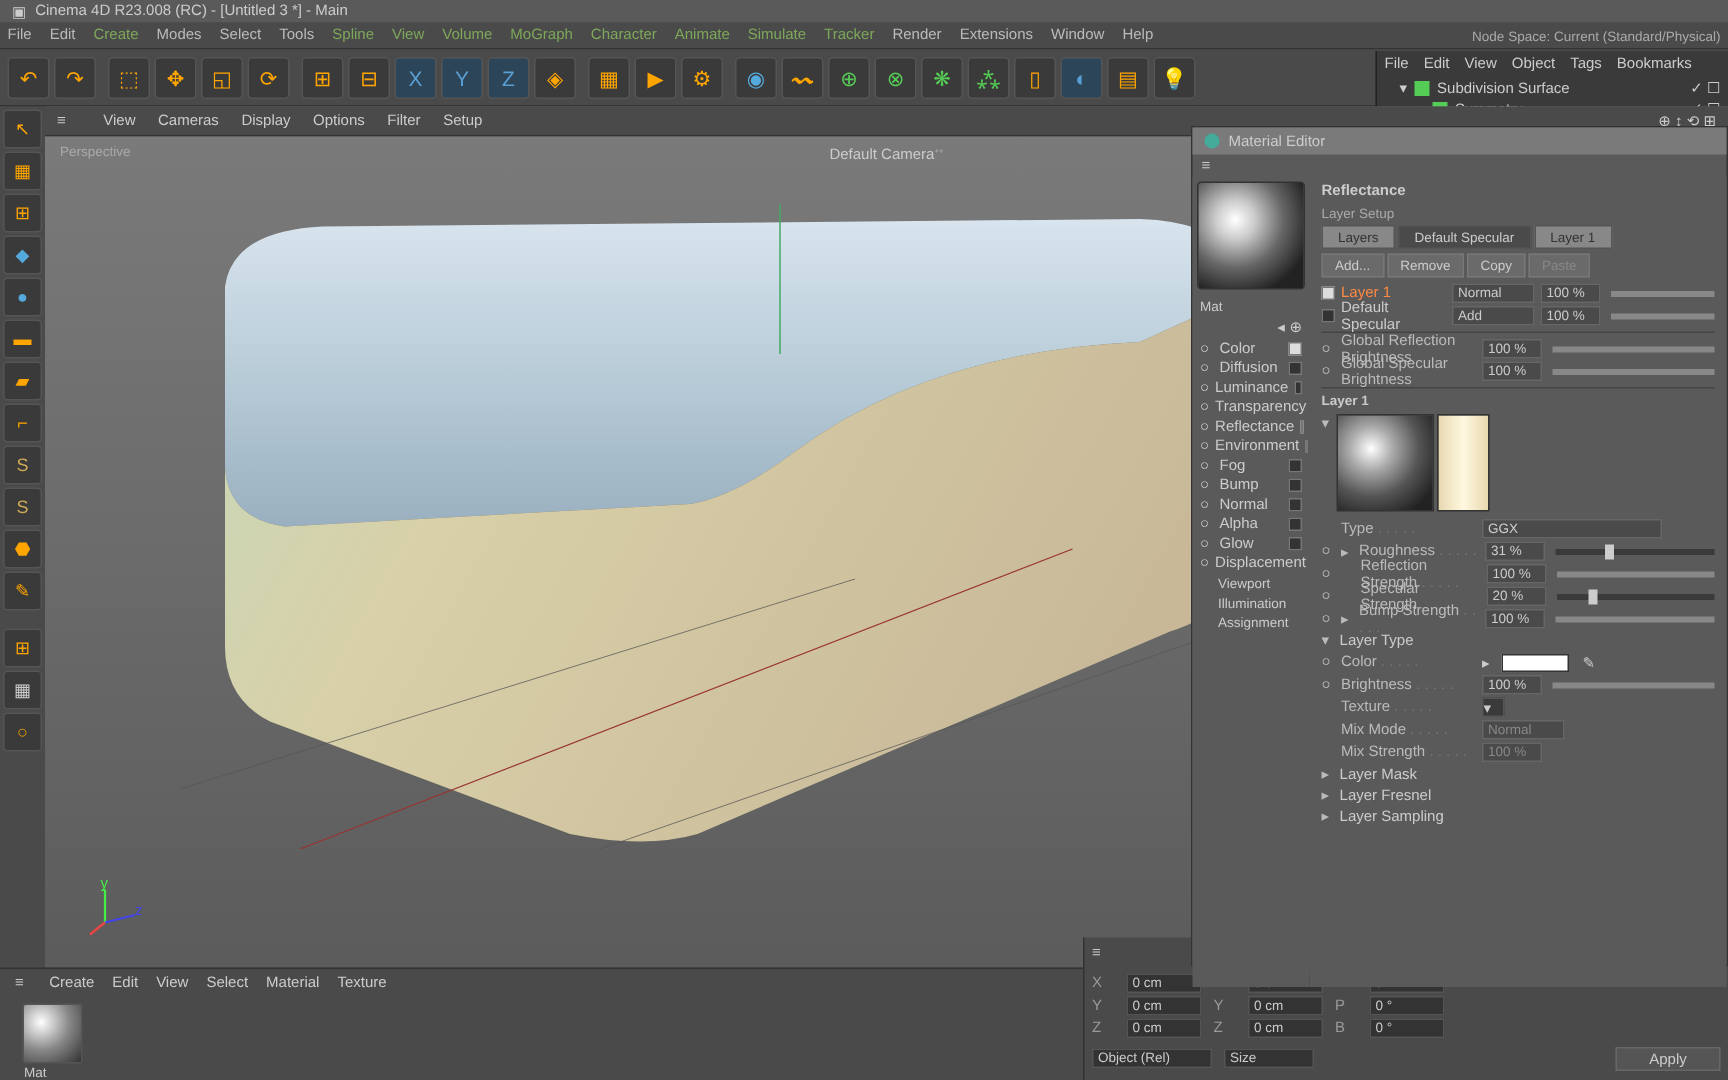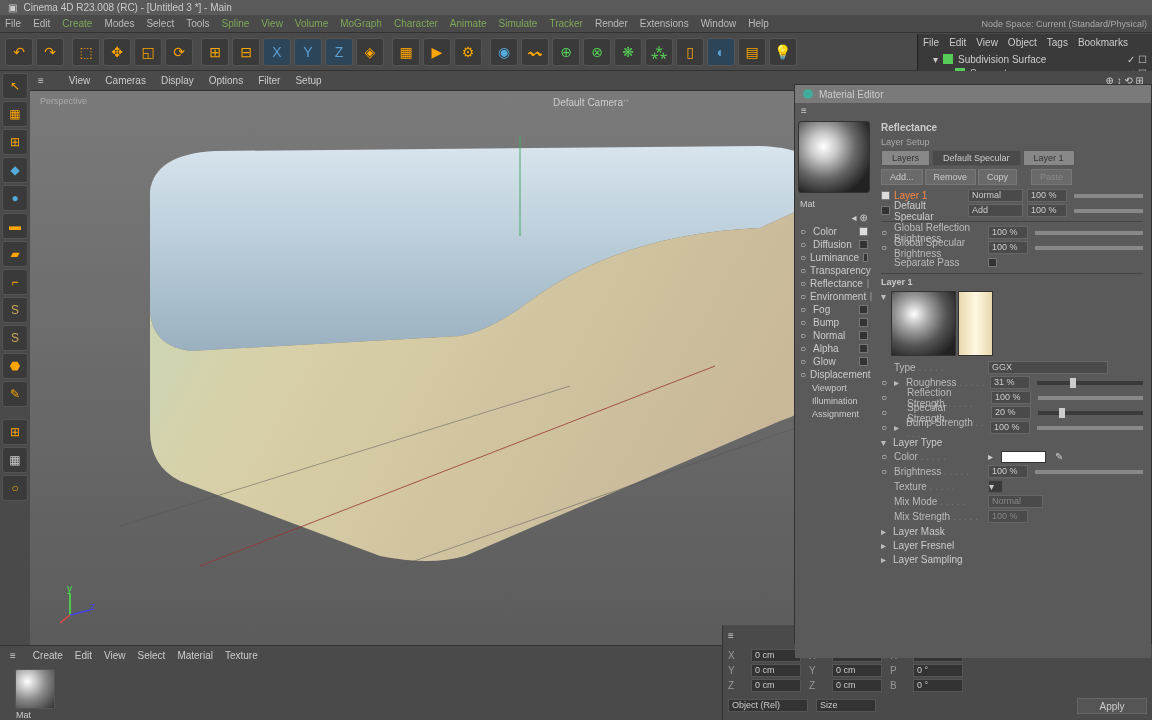--- a/index.html
+++ b/index.html
@@ -74,7 +74,7 @@
     .me-tab.active { background: #888; color: #333; }
     .me-btnrow { display: flex; gap: 2px; margin-bottom: 3px; }
     .me-btn { padding: 2px 8px; background: #6a6a6a; border: 1px solid #777; font-size: 9px; cursor: pointer; }
-    .me-btn.disabled { color: #888; margin-left: 12px; }
+    .me-btn.disabled { color: #888; }
     
     .me-row { display: flex; align-items: center; height: 15px; font-size: 9px; gap: 4px; }
     .me-row-chk { width: 9px; height: 9px; border: 1px solid #777; background: #333; }

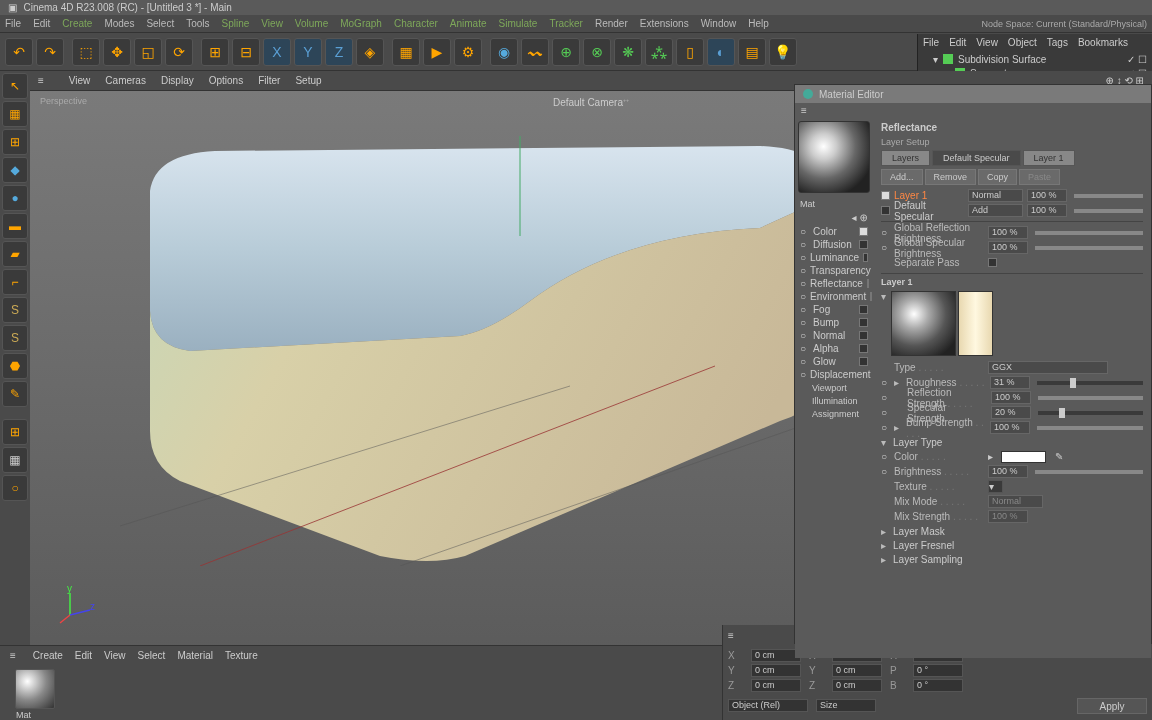--- a/index.html
+++ b/index.html
@@ -518,11 +518,6 @@
             <div class="me-slider-fill" style="width:100%"></div>
           </div>
         </div>
-      <div class="me-row">
-          <span style="width:9px"></span>
-          <span class="me-row-label">Separate Pass</span>
-          <span class="me-row-chk"></span>
-        </div>
       <div class="me-hr"></div>
       <div class="me-subheader" style="font-weight:bold;color:#ccc">Layer 1</div>
       <div class="me-layer-preview">

